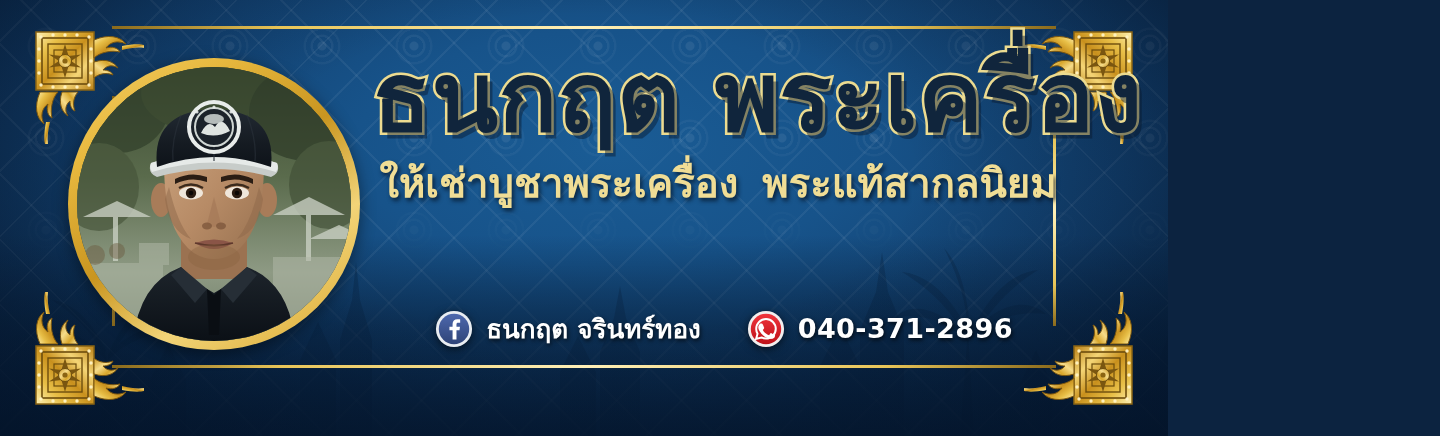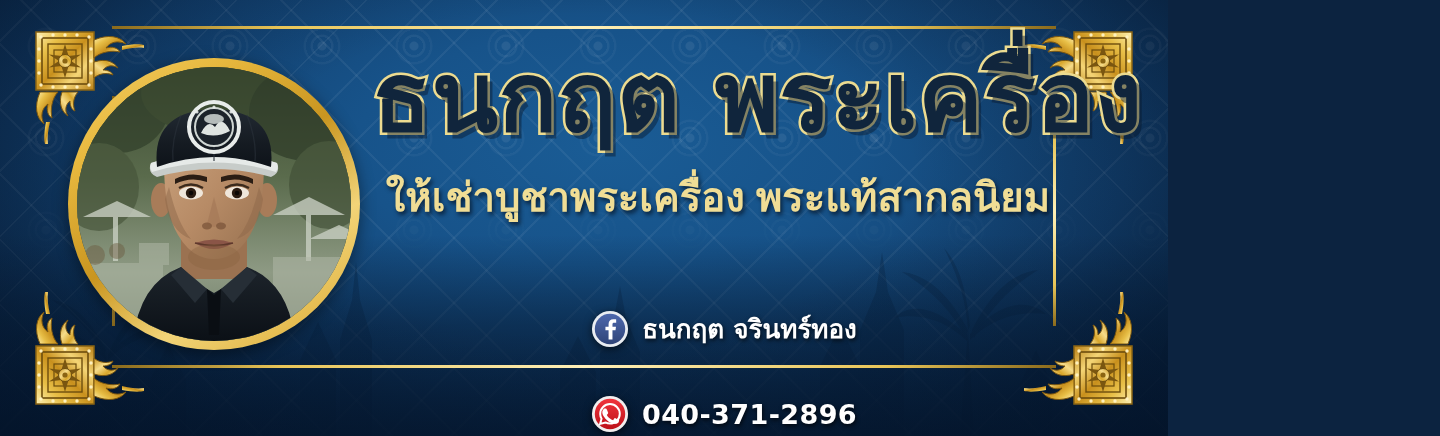--- a/index.html
+++ b/index.html
@@ -108,8 +108,8 @@
     white-space:nowrap;
   }
   .subline{
-    margin-top:24px;
-    font-family:Liberation Sans, sans-serif;
+    margin-top:14px;
+    font-family:Liberation Mono, monospace;
     font-weight:700;
     font-size:40px;
     line-height:1.12;

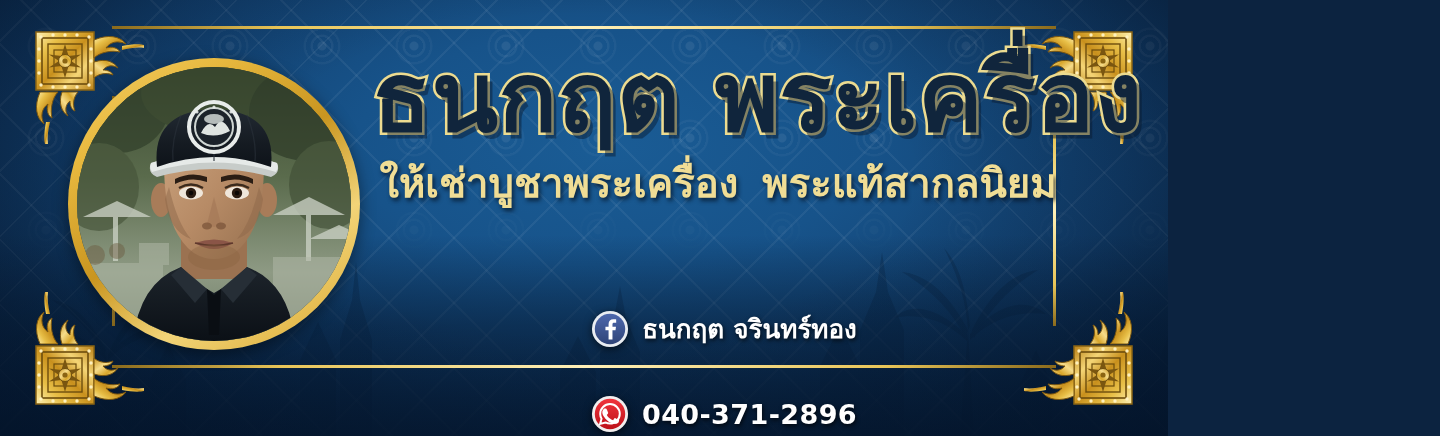--- a/index.html
+++ b/index.html
@@ -125,7 +125,6 @@
     left:372px; right:92px; top:308px;
     display:flex; align-items:center; justify-content:center;
     gap:46px;
-    flex-direction:column;
   }
   .contact{
     display:flex; align-items:center; gap:13px;

